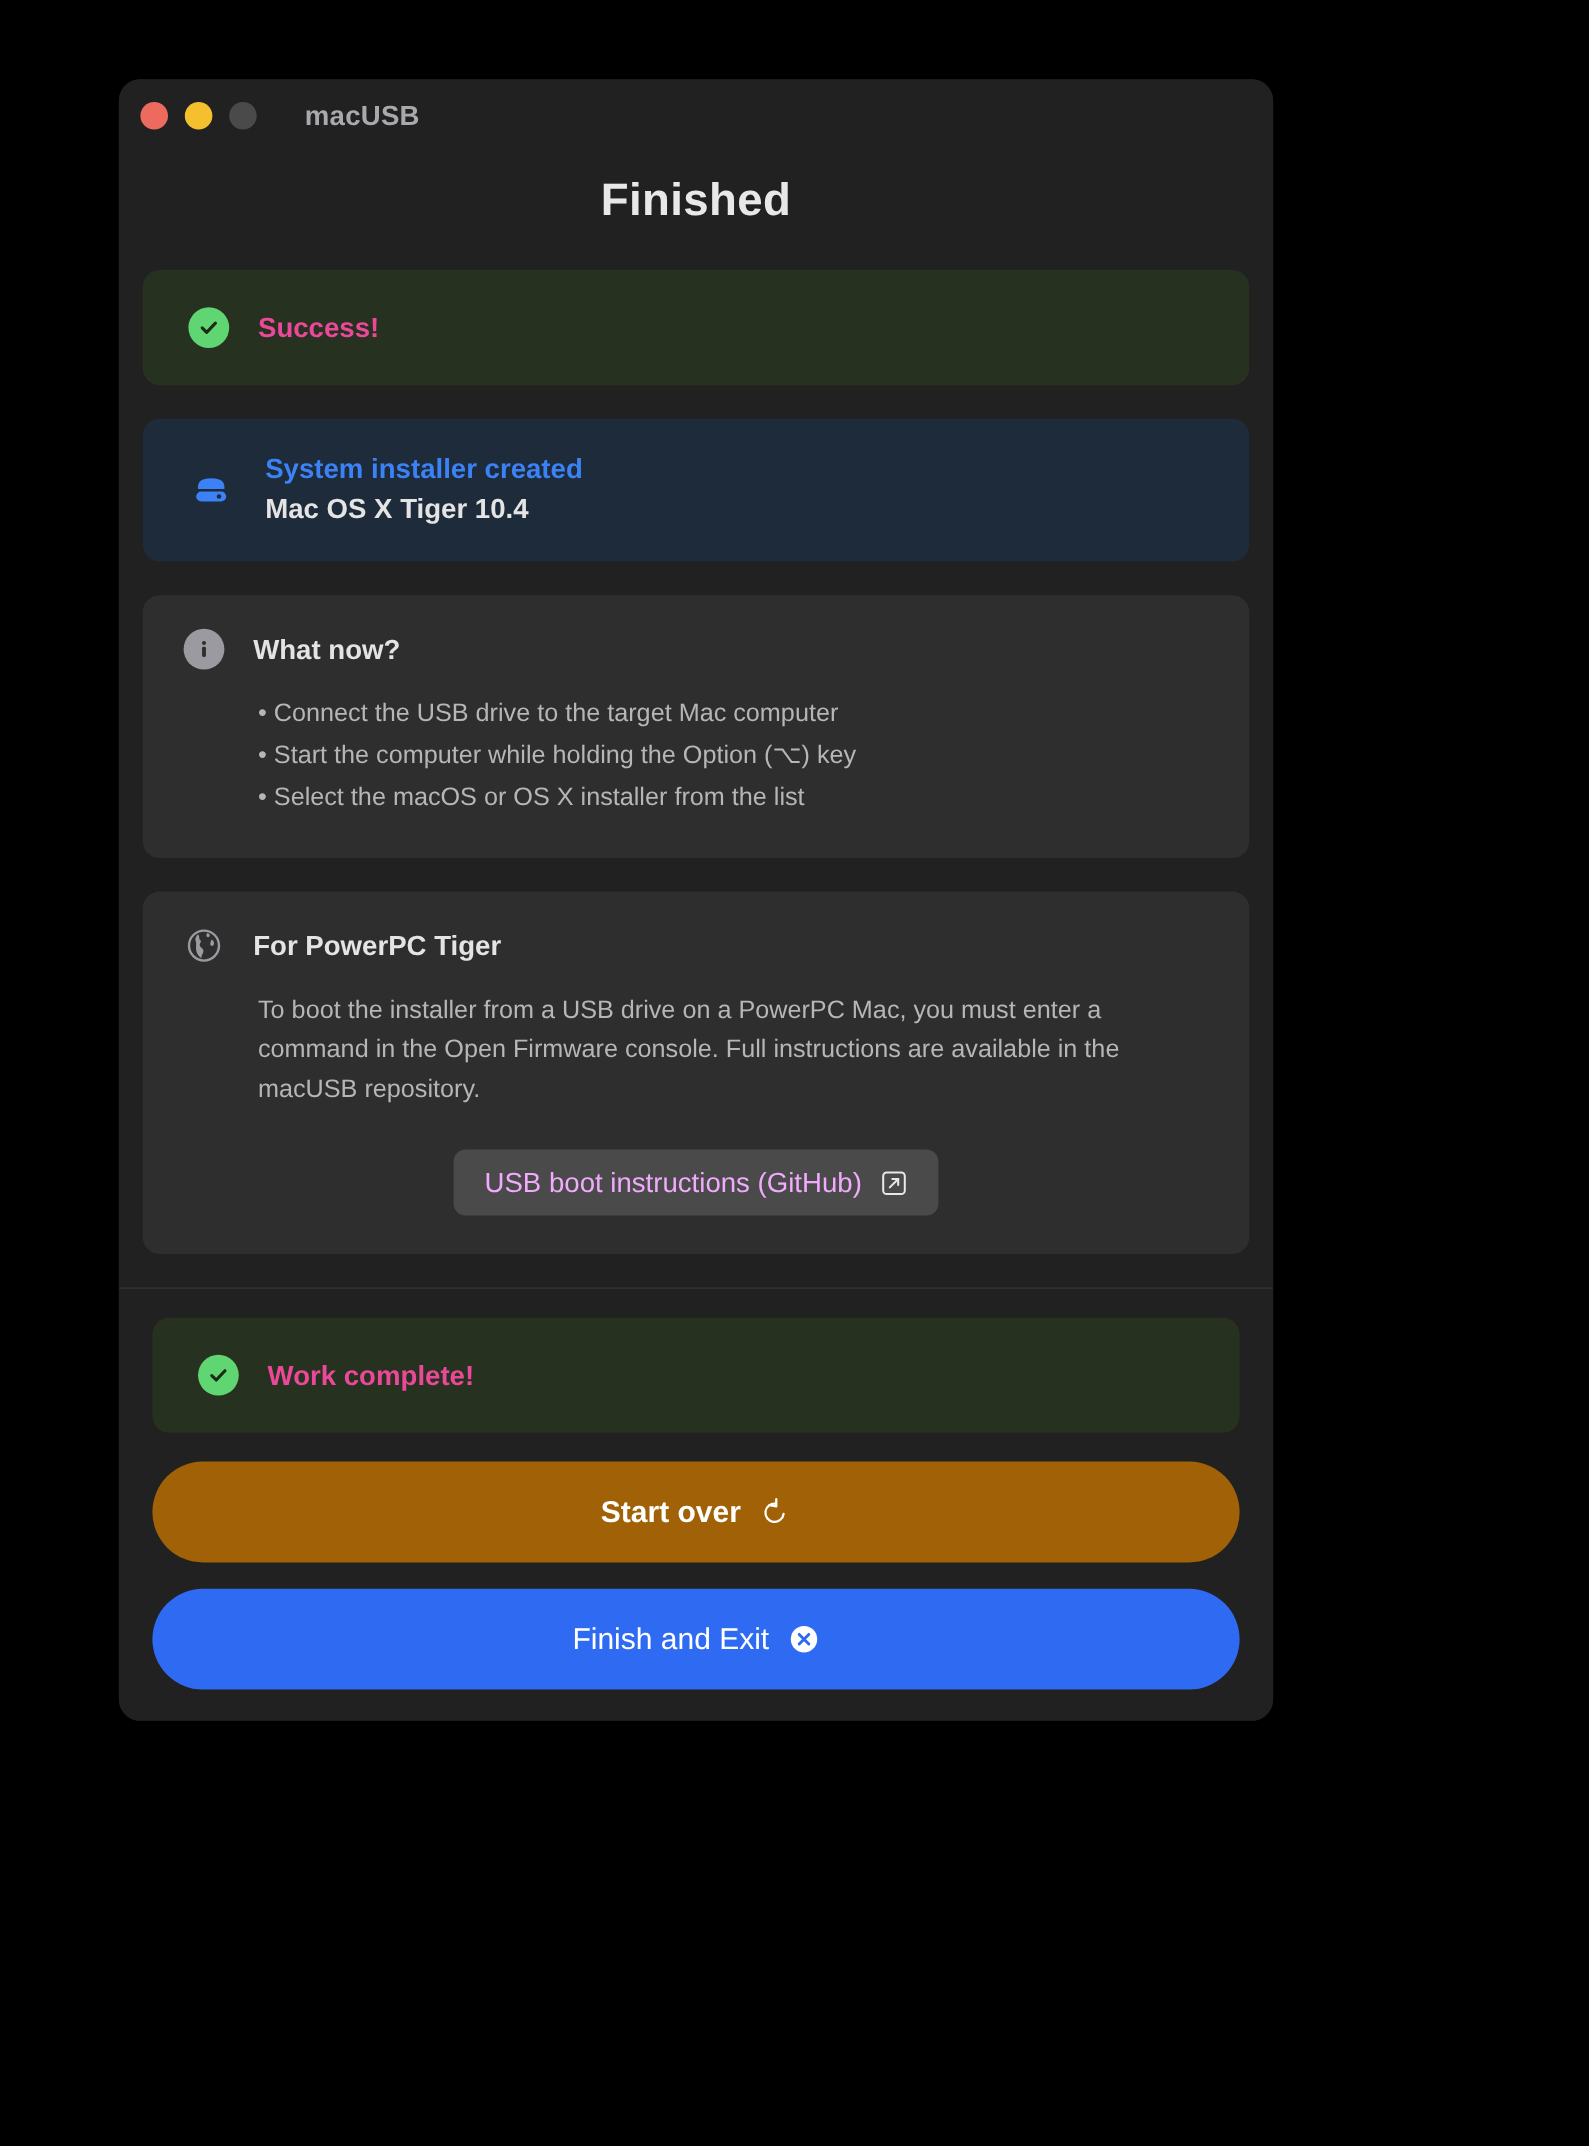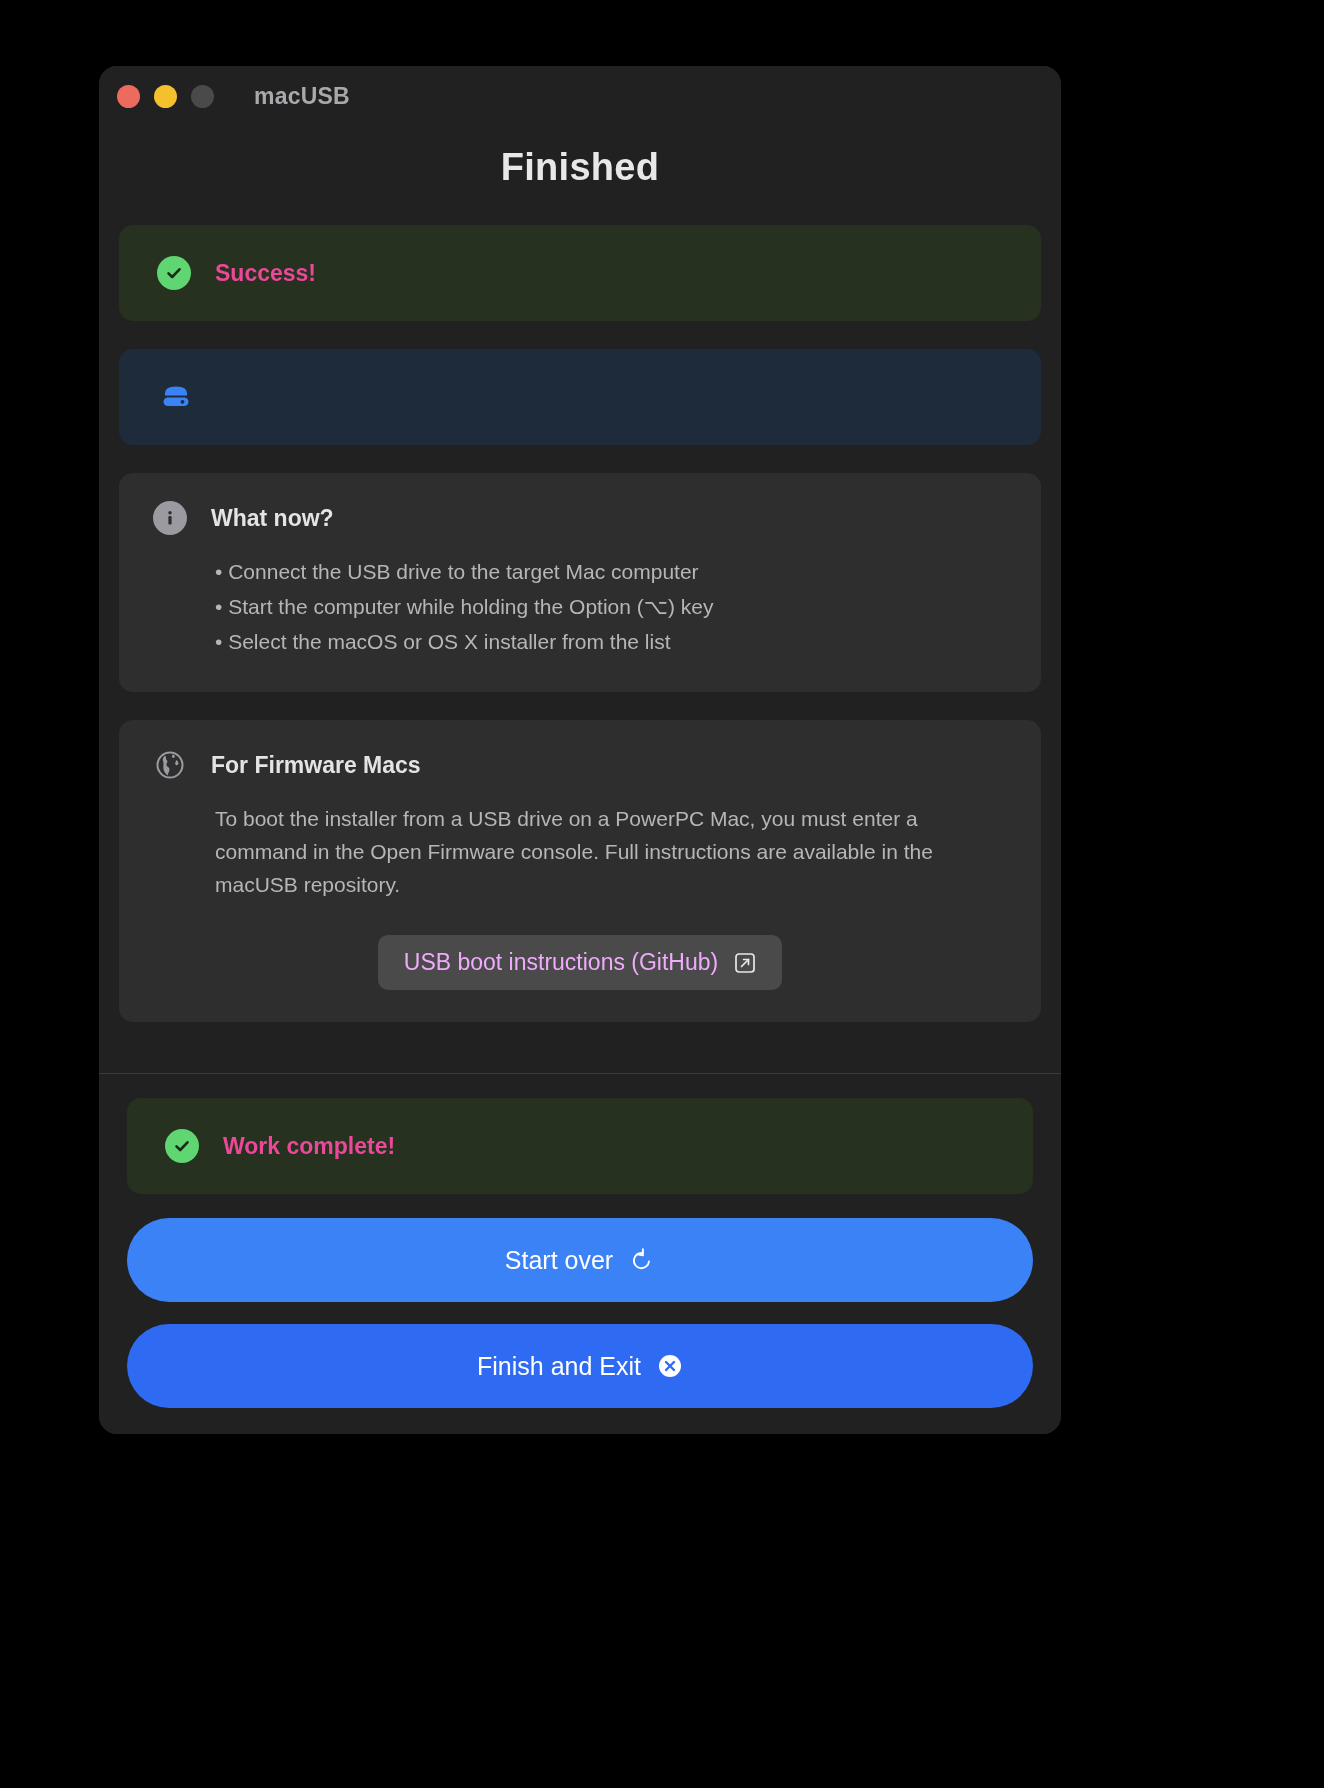--- a/index.html
+++ b/index.html
@@ -274,6 +274,10 @@
           <rect x="6.5" y="20.5" width="25" height="8.5" rx="4.25" fill="#3B82F6"></rect>
           <circle cx="25.5" cy="24.8" r="1.9" fill="#1E2B3A"></circle>
         </svg>
+        <div class="installer-texts">
+          <div class="installer-title">System installer created</div>
+          <div class="installer-sub">Mac OS X Tiger 10.4</div>
+        </div>
       </div>
 
       <div class="card card-plain">

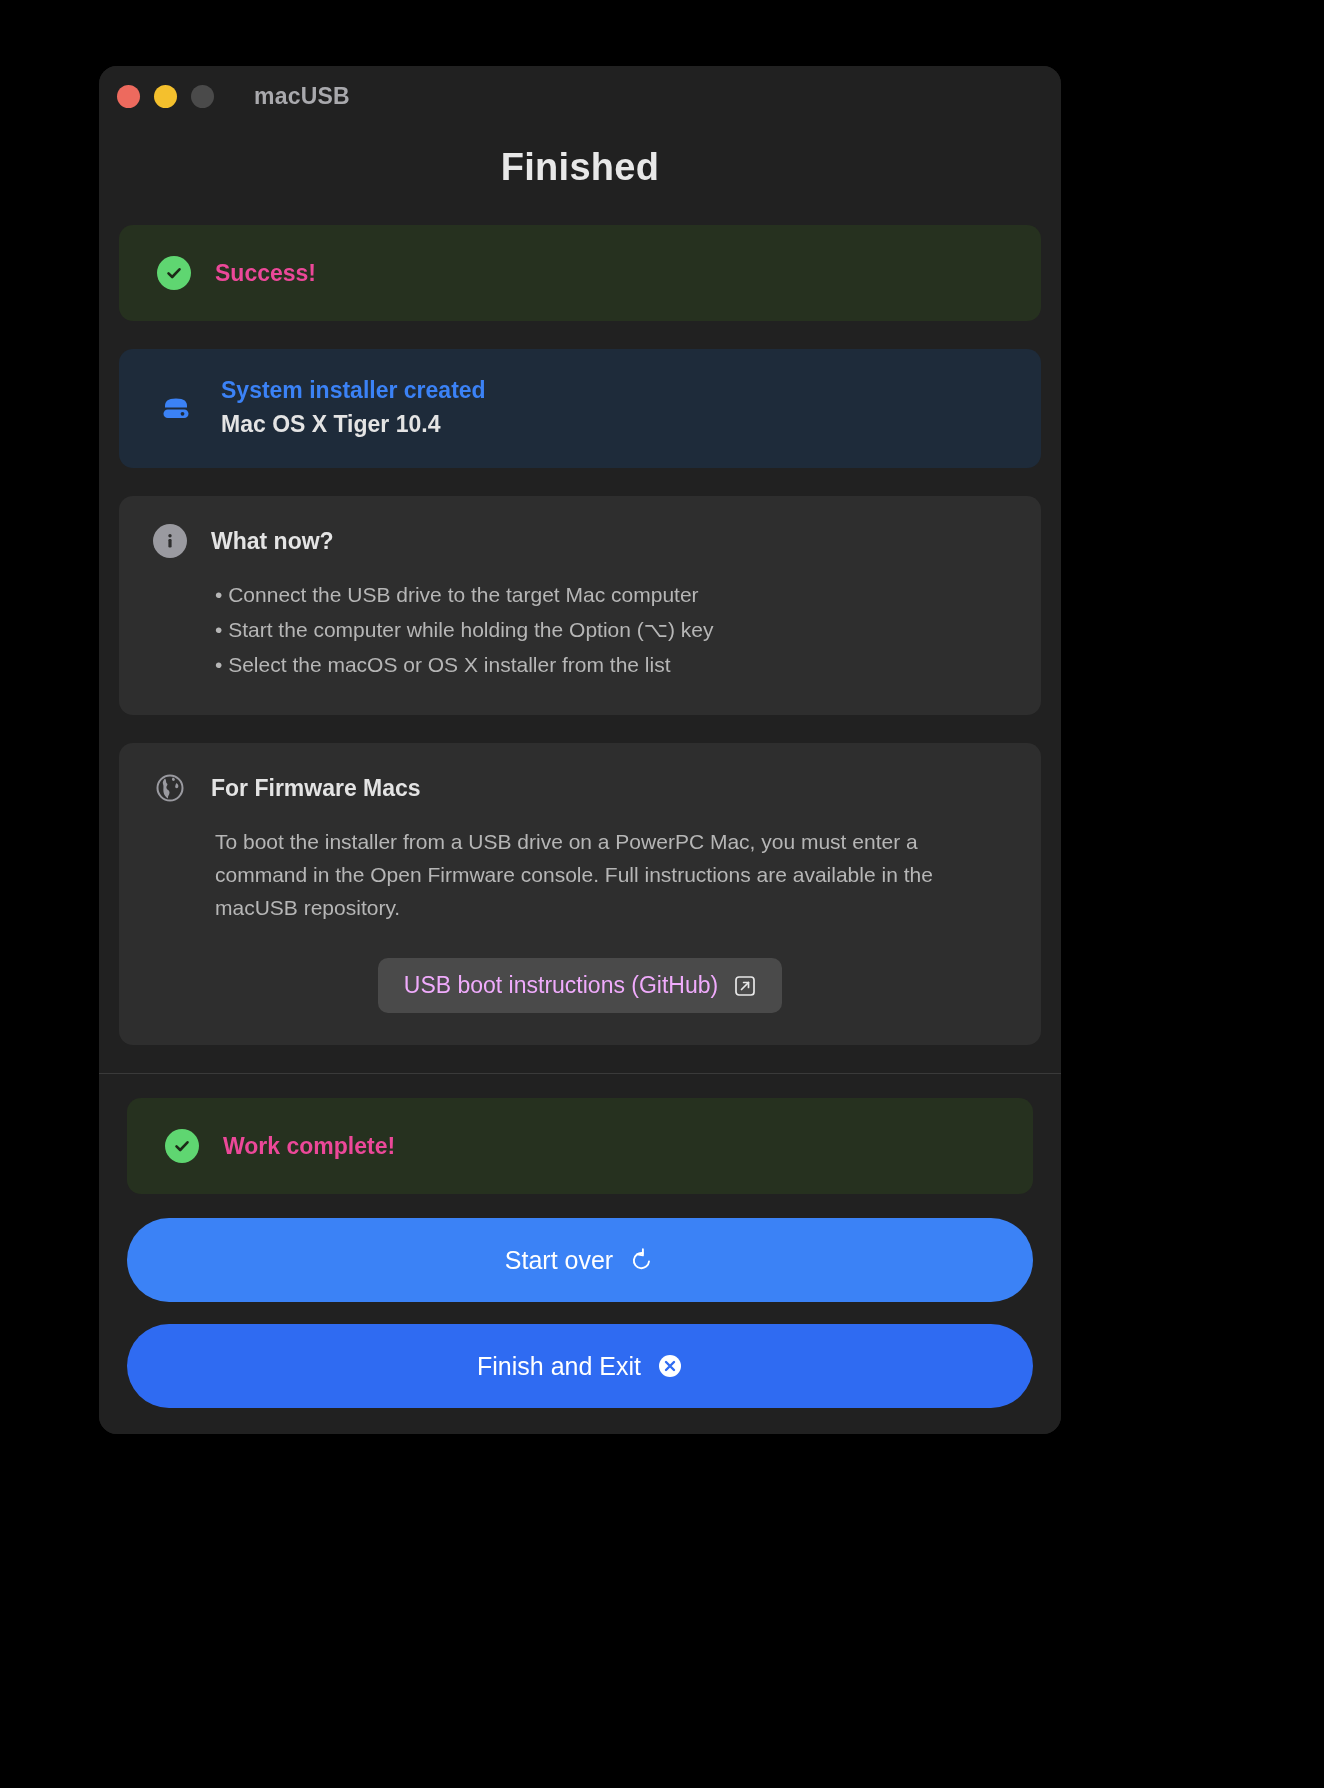--- a/index.html
+++ b/index.html
@@ -308,7 +308,7 @@
               <path d="M23.5 12 C25 13 26 15 25 16.5 C24 18 22 17 22.2 15.5 C22.4 14 22.8 12.8 23.5 12 Z" fill="#9A9AA0"></path>
             </svg>
           </span>
-          <span class="card-head-title">For Firmware Macs</span>
+          <span class="card-head-title">For PowerPC Tiger</span>
         </div>
         <div class="para">To boot the installer from a USB drive on a PowerPC Mac, you must enter a command in the Open Firmware console. Full instructions are available in the macUSB repository.</div>
         <div class="link-btn-row">

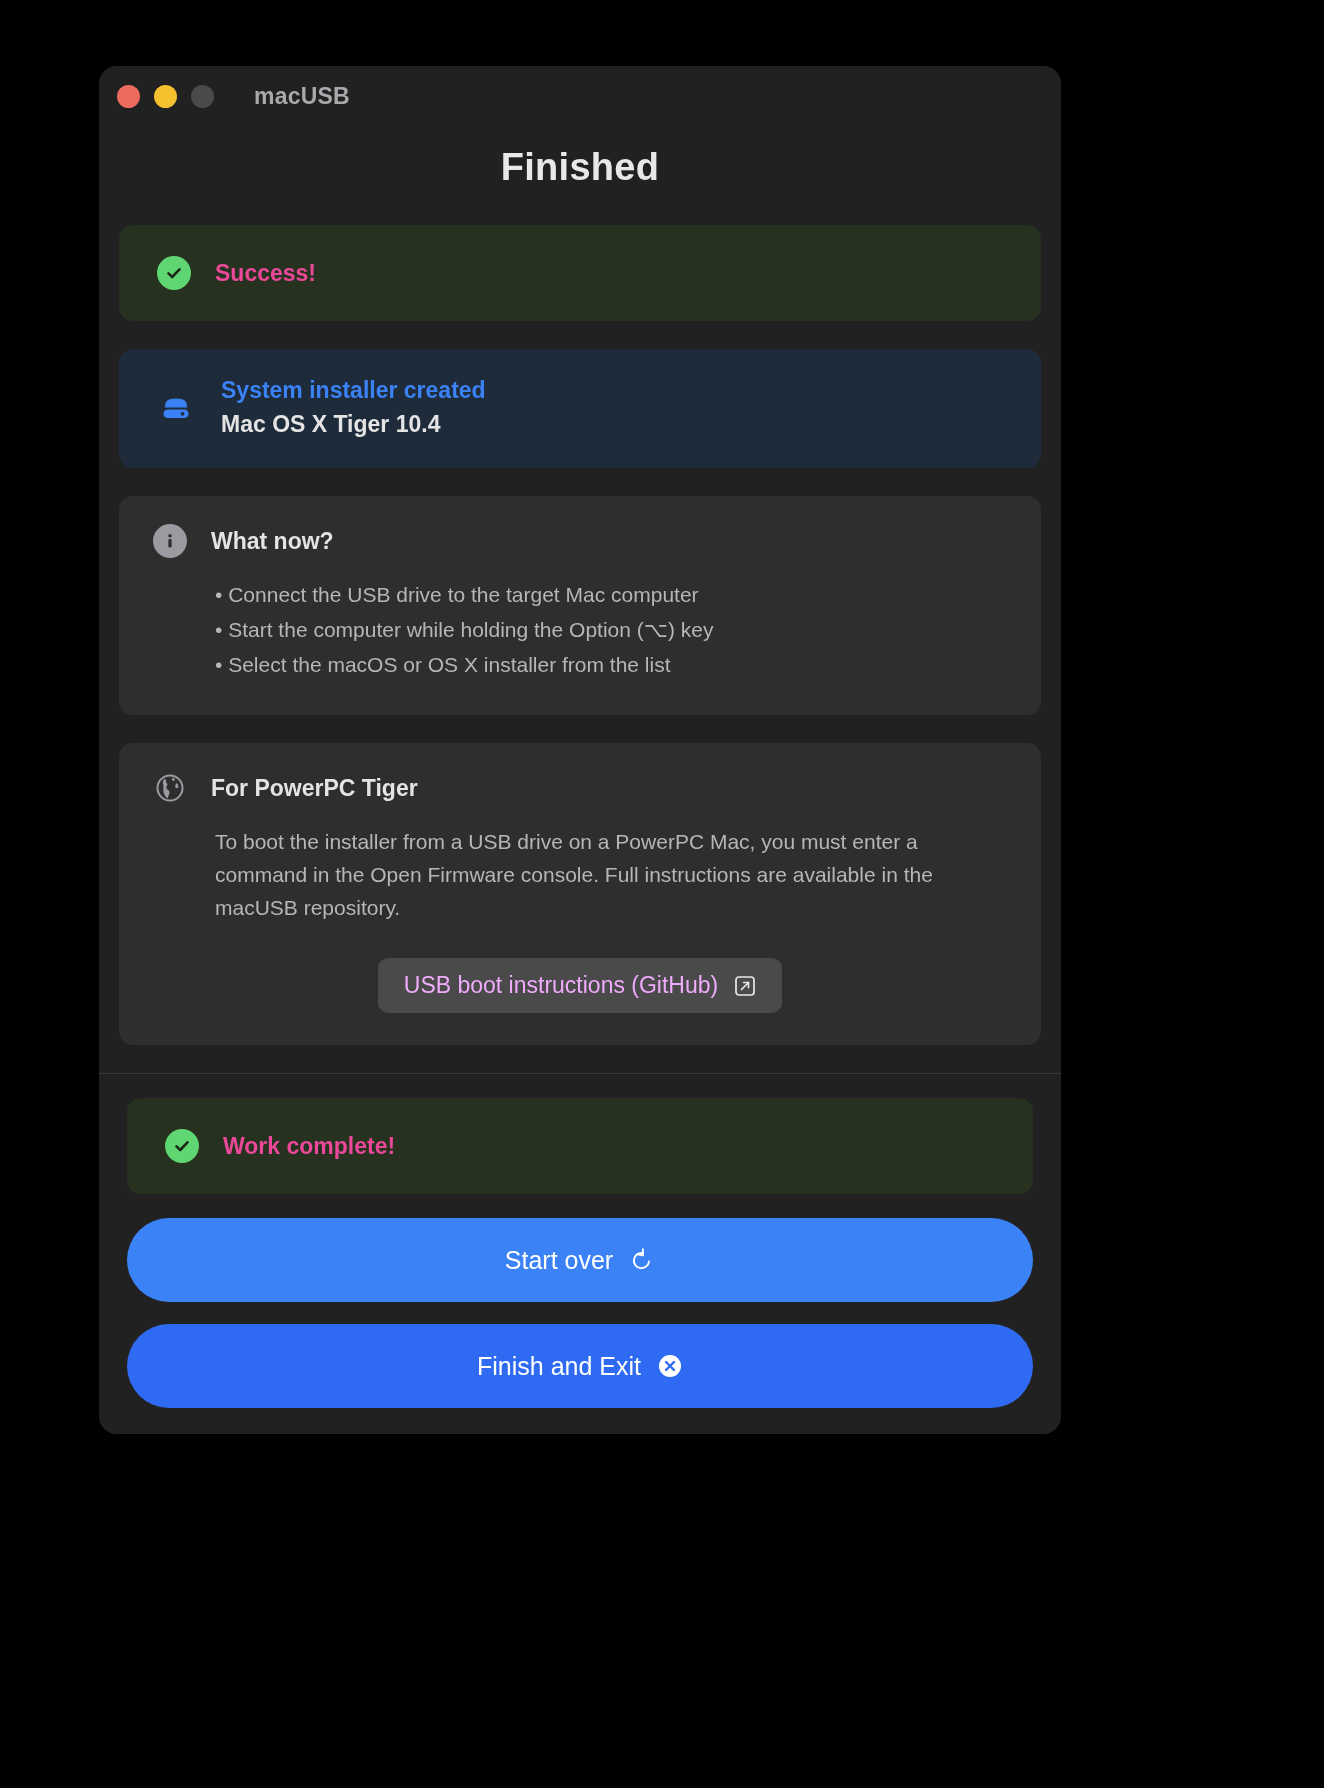--- a/index.html
+++ b/index.html
@@ -236,7 +236,7 @@
     gap: 16px;
     cursor: pointer;
   }
-  .btn-secondary { background: #3b82f6; margin-bottom: 22px; }
+  .btn-secondary { background: #a16207; margin-bottom: 22px; font-weight: bold; }
   .btn-primary   { background: #2F6BF2; }
 </style>
 </head>

